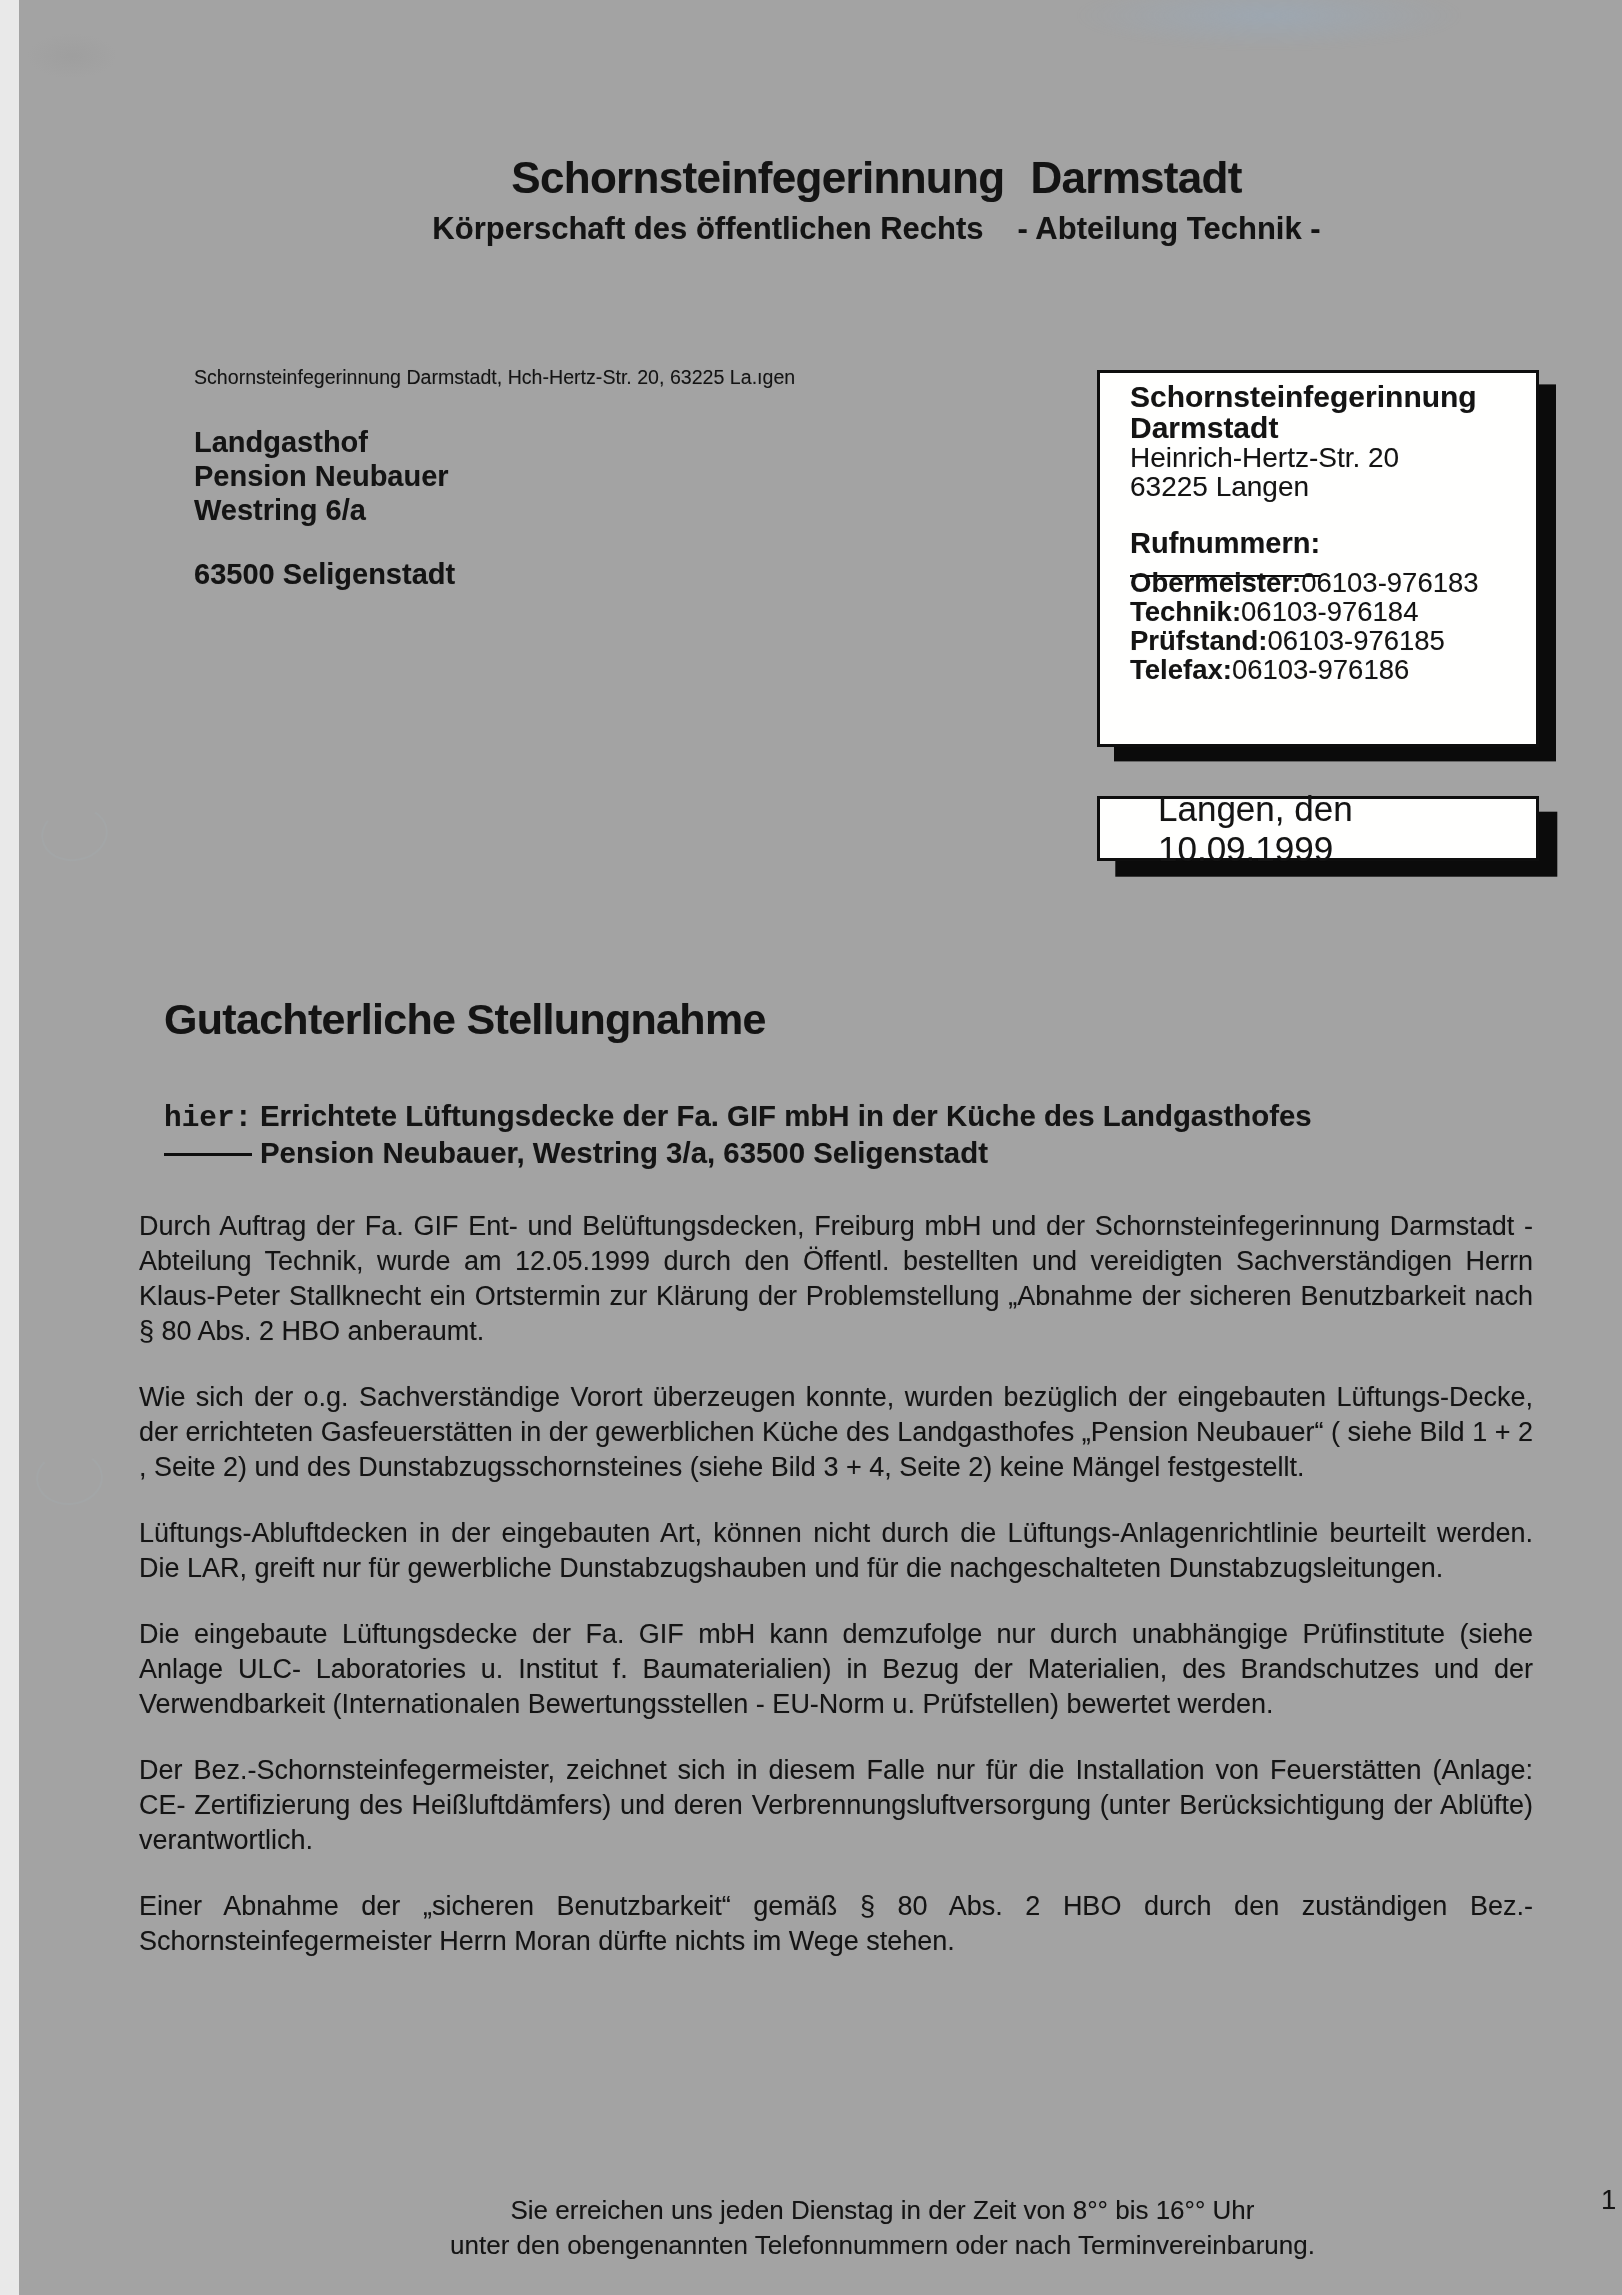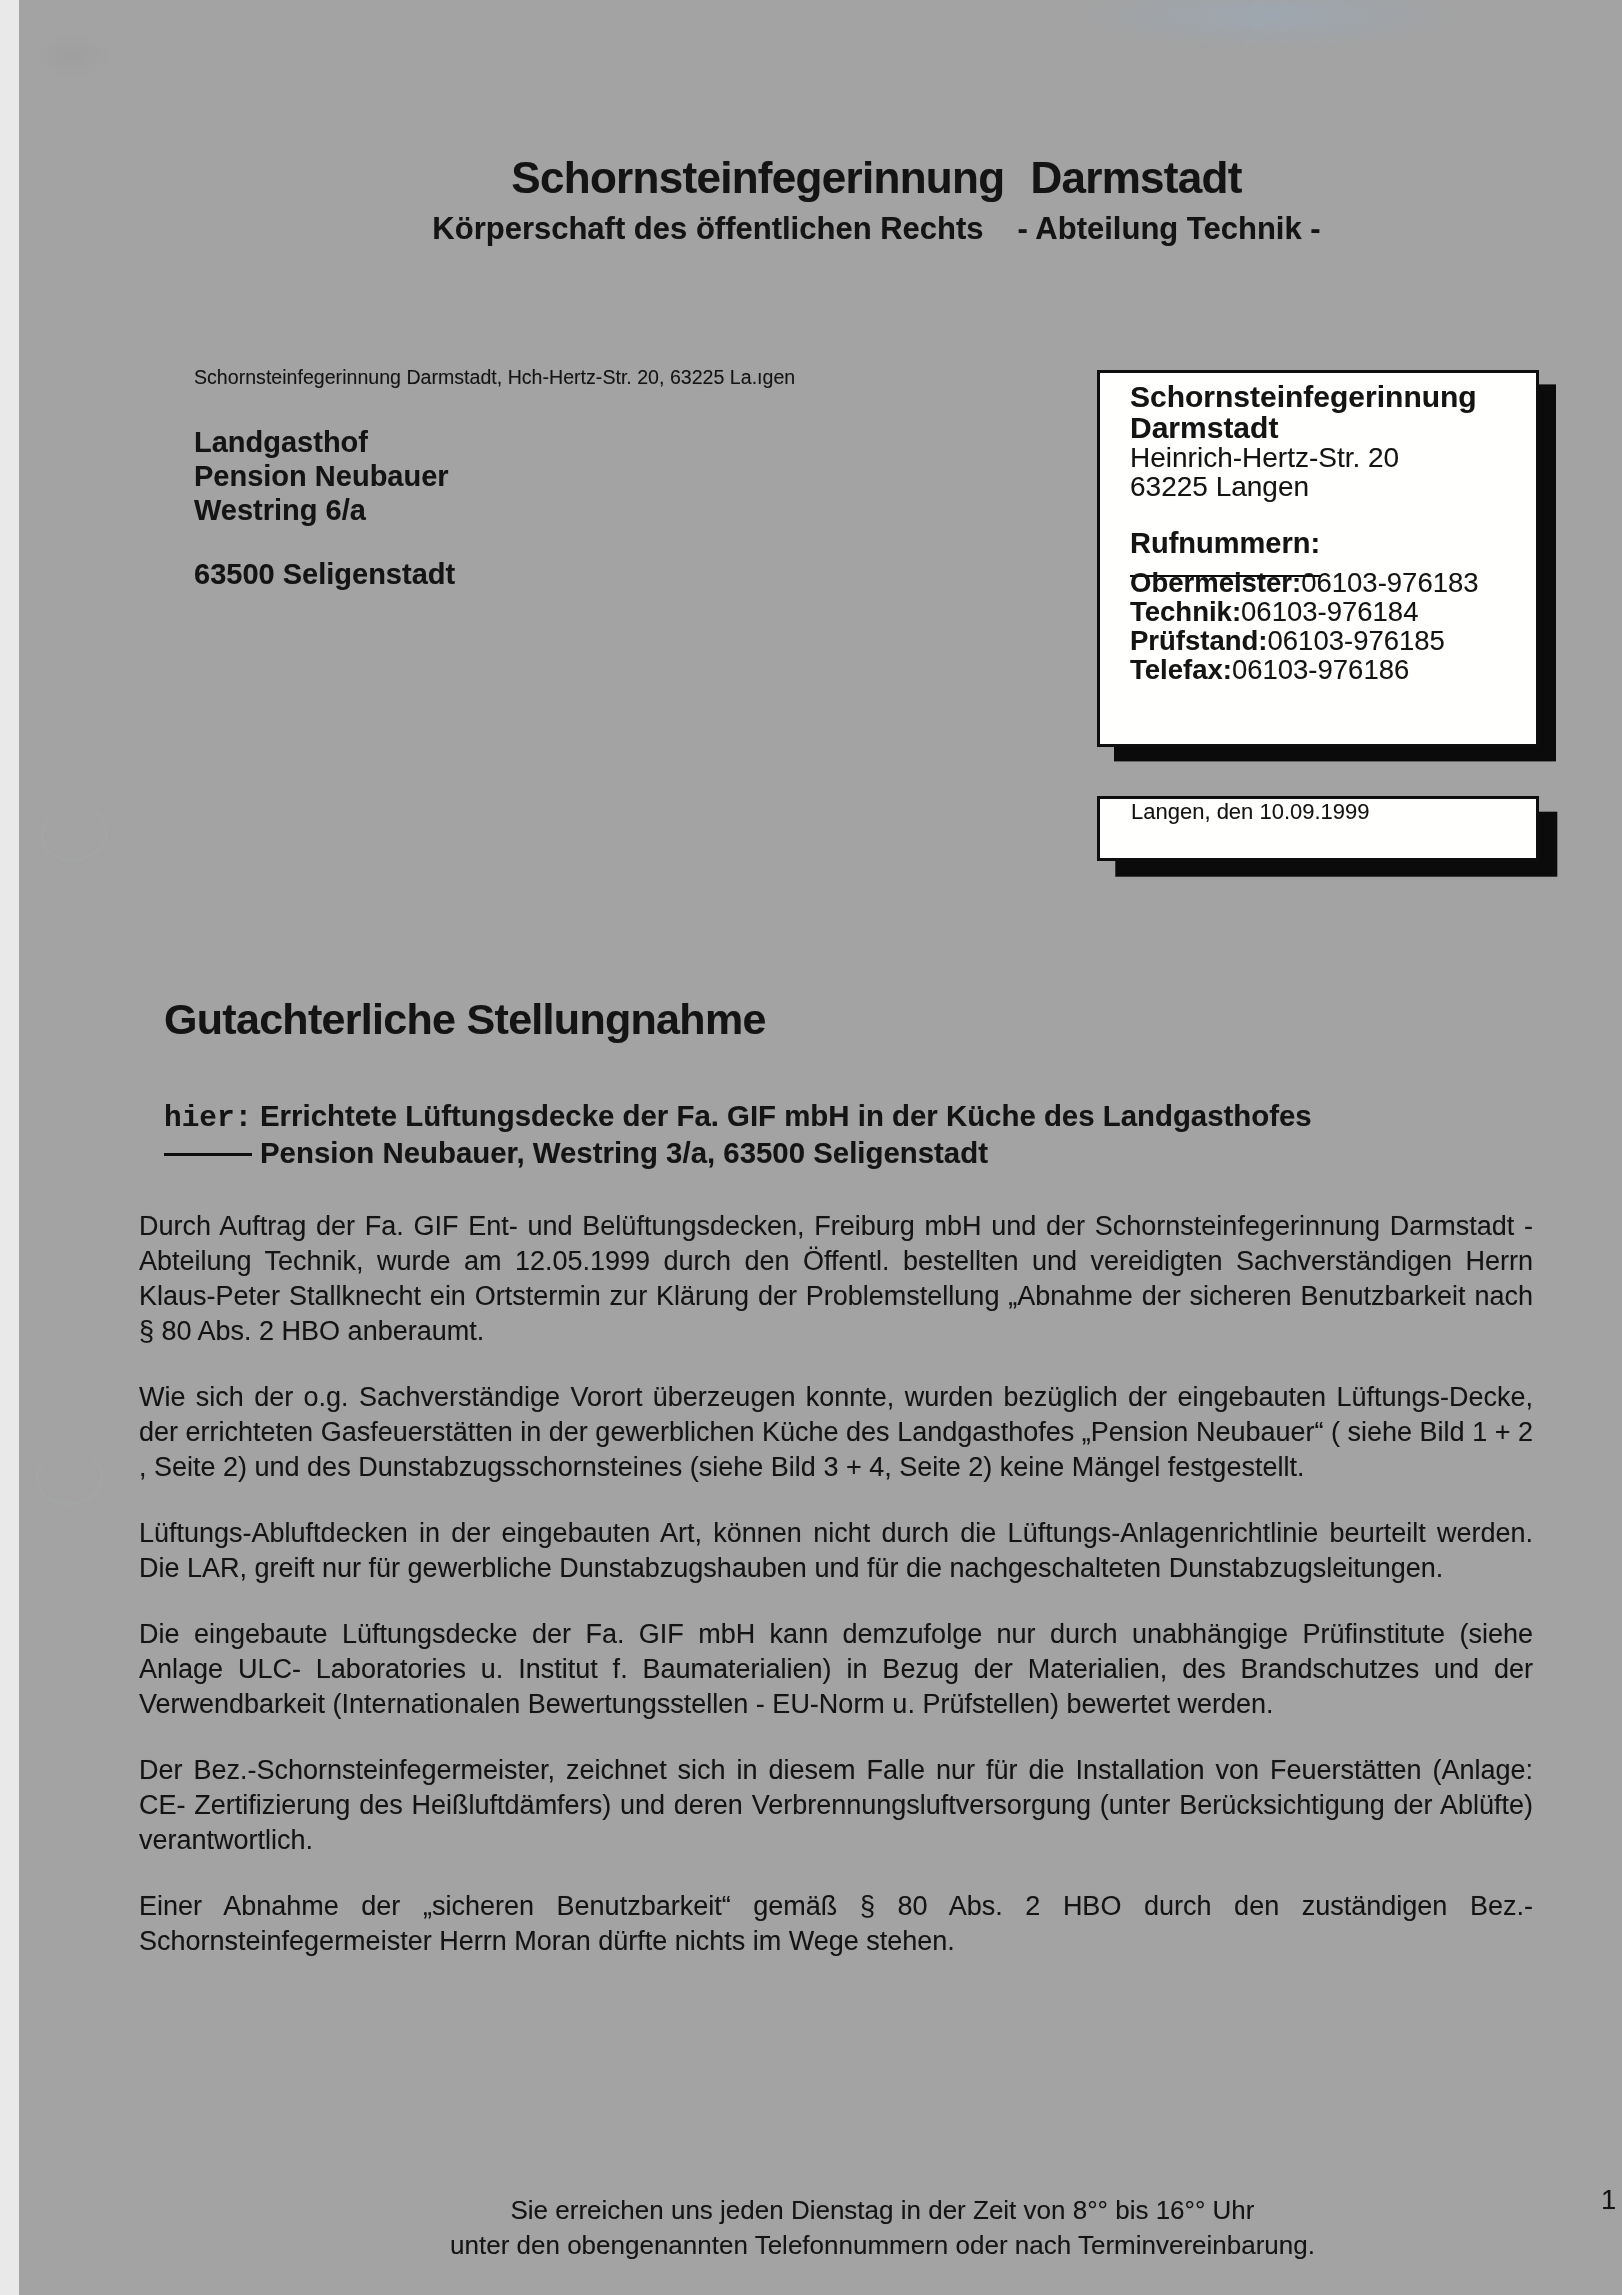--- a/index.html
+++ b/index.html
@@ -43,7 +43,7 @@
   
   .date-box{position:absolute;left:1078px;top:796px;width:442px;height:65px;box-sizing:border-box;
     background:#fffffe;border:3.3px solid #0e0e0e;box-shadow:18.3px 15.7px 0 0 #0b0b0b;
-    display:flex;padding-left:31px;font-size:22px;}
+    display:flex;align-items:center;padding-left:58px;font-size:35px;}
   
   .doc-title{position:absolute;left:145px;top:995px;font-size:43px;font-weight:bold;letter-spacing:-0.7px;}
   .subject{position:absolute;left:145px;top:1097px;font-size:29.4px;font-weight:bold;line-height:37px;}

